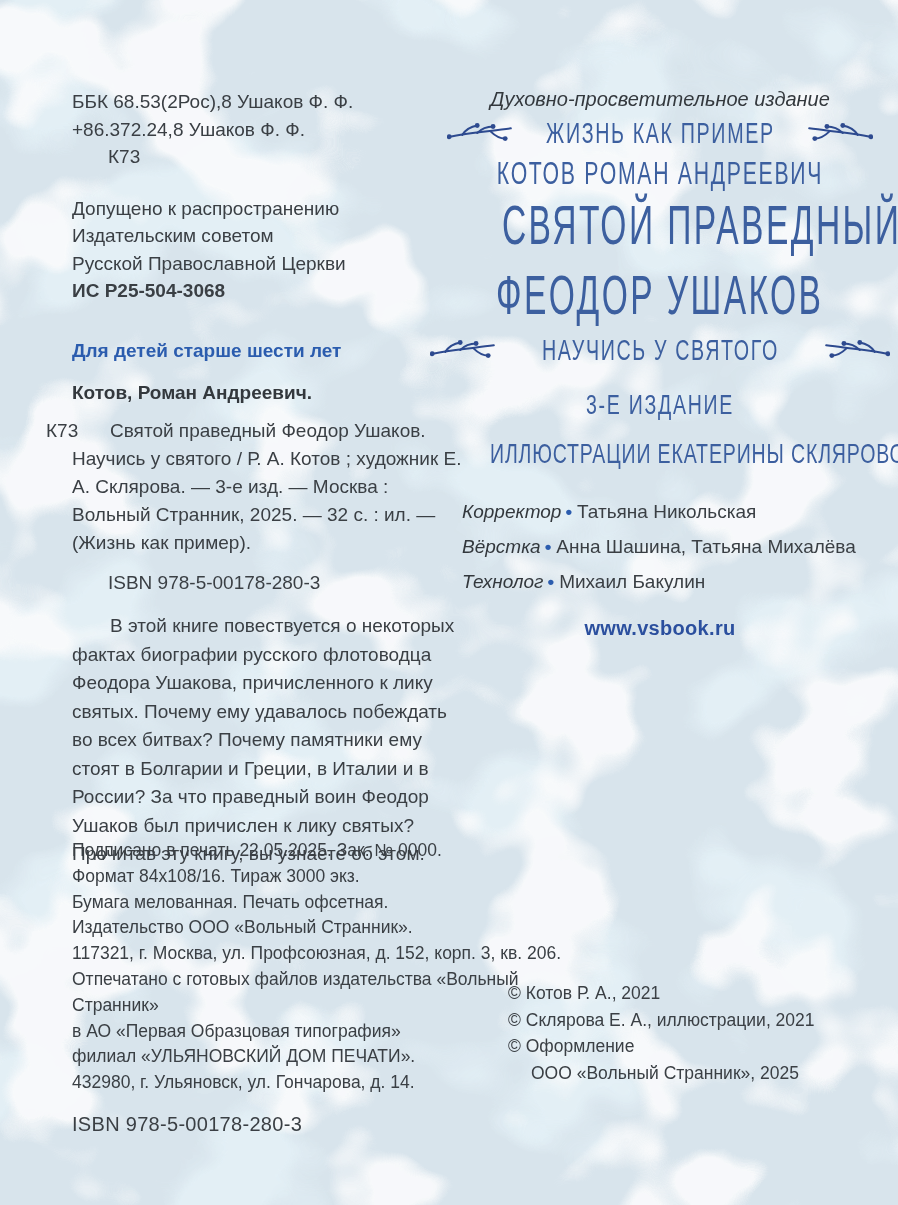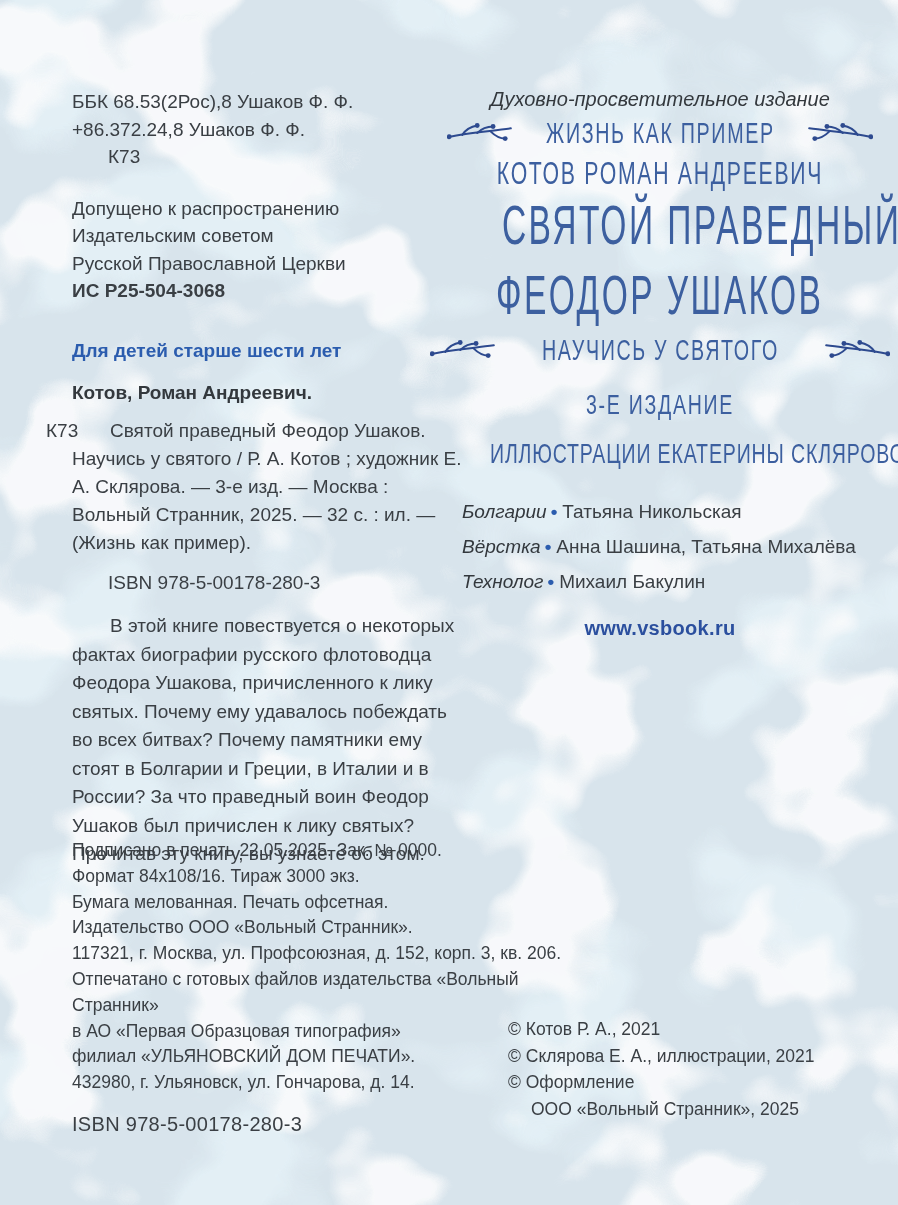--- a/index.html
+++ b/index.html
@@ -211,7 +211,7 @@
 
     <div class="credits">
       <div class="credit-row">
-        <span class="credit-role">Болгарии</span><span class="credit-bullet">•</span><span class="credit-name">Татьяна Никольская</span>
+        <span class="credit-role">Корректор</span><span class="credit-bullet">•</span><span class="credit-name">Татьяна Никольская</span>
       </div>
       <div class="credit-row">
         <span class="credit-role">Вёрстка</span><span class="credit-bullet">•</span><span class="credit-name">Анна Шашина, Татьяна Михалёва</span>

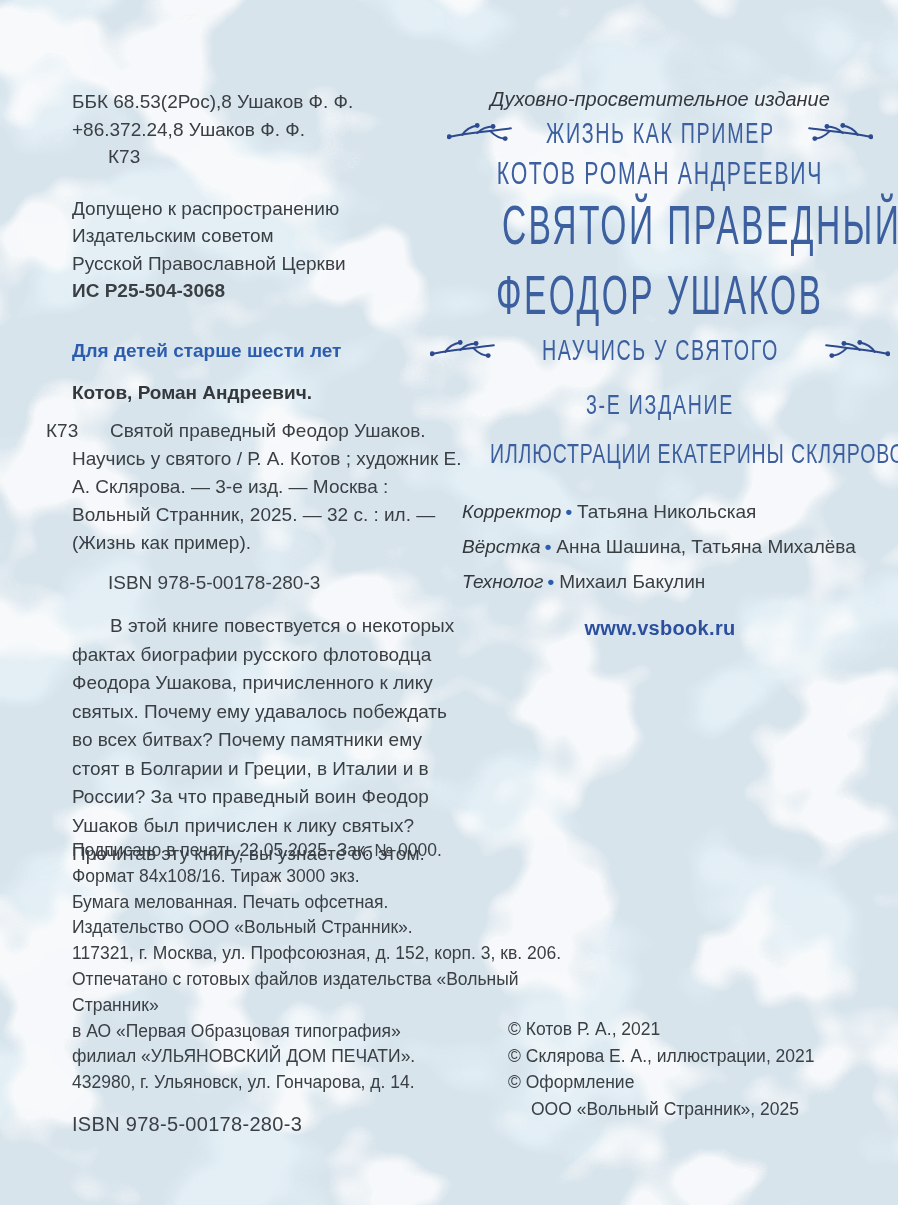--- a/index.html
+++ b/index.html
@@ -57,7 +57,7 @@
   .credit-bullet{color:#2b5cae; font-weight:700; padding:0 5px 0 4px;}
   .website{margin-top:18px; font-weight:700; font-size:20px; color:#2b4f9e; letter-spacing:0.3px;}
 
-  .copyright{position:absolute; left:508px; top:1016px; width:360px; font-size:17.5px; line-height:26.5px; text-align:left;}
+  .copyright{position:absolute; left:508px; top:980px; width:360px; font-size:17.5px; line-height:26.5px; text-align:left;}
   .copyright .indent{padding-left:23px;}
 </style>
 </head>

